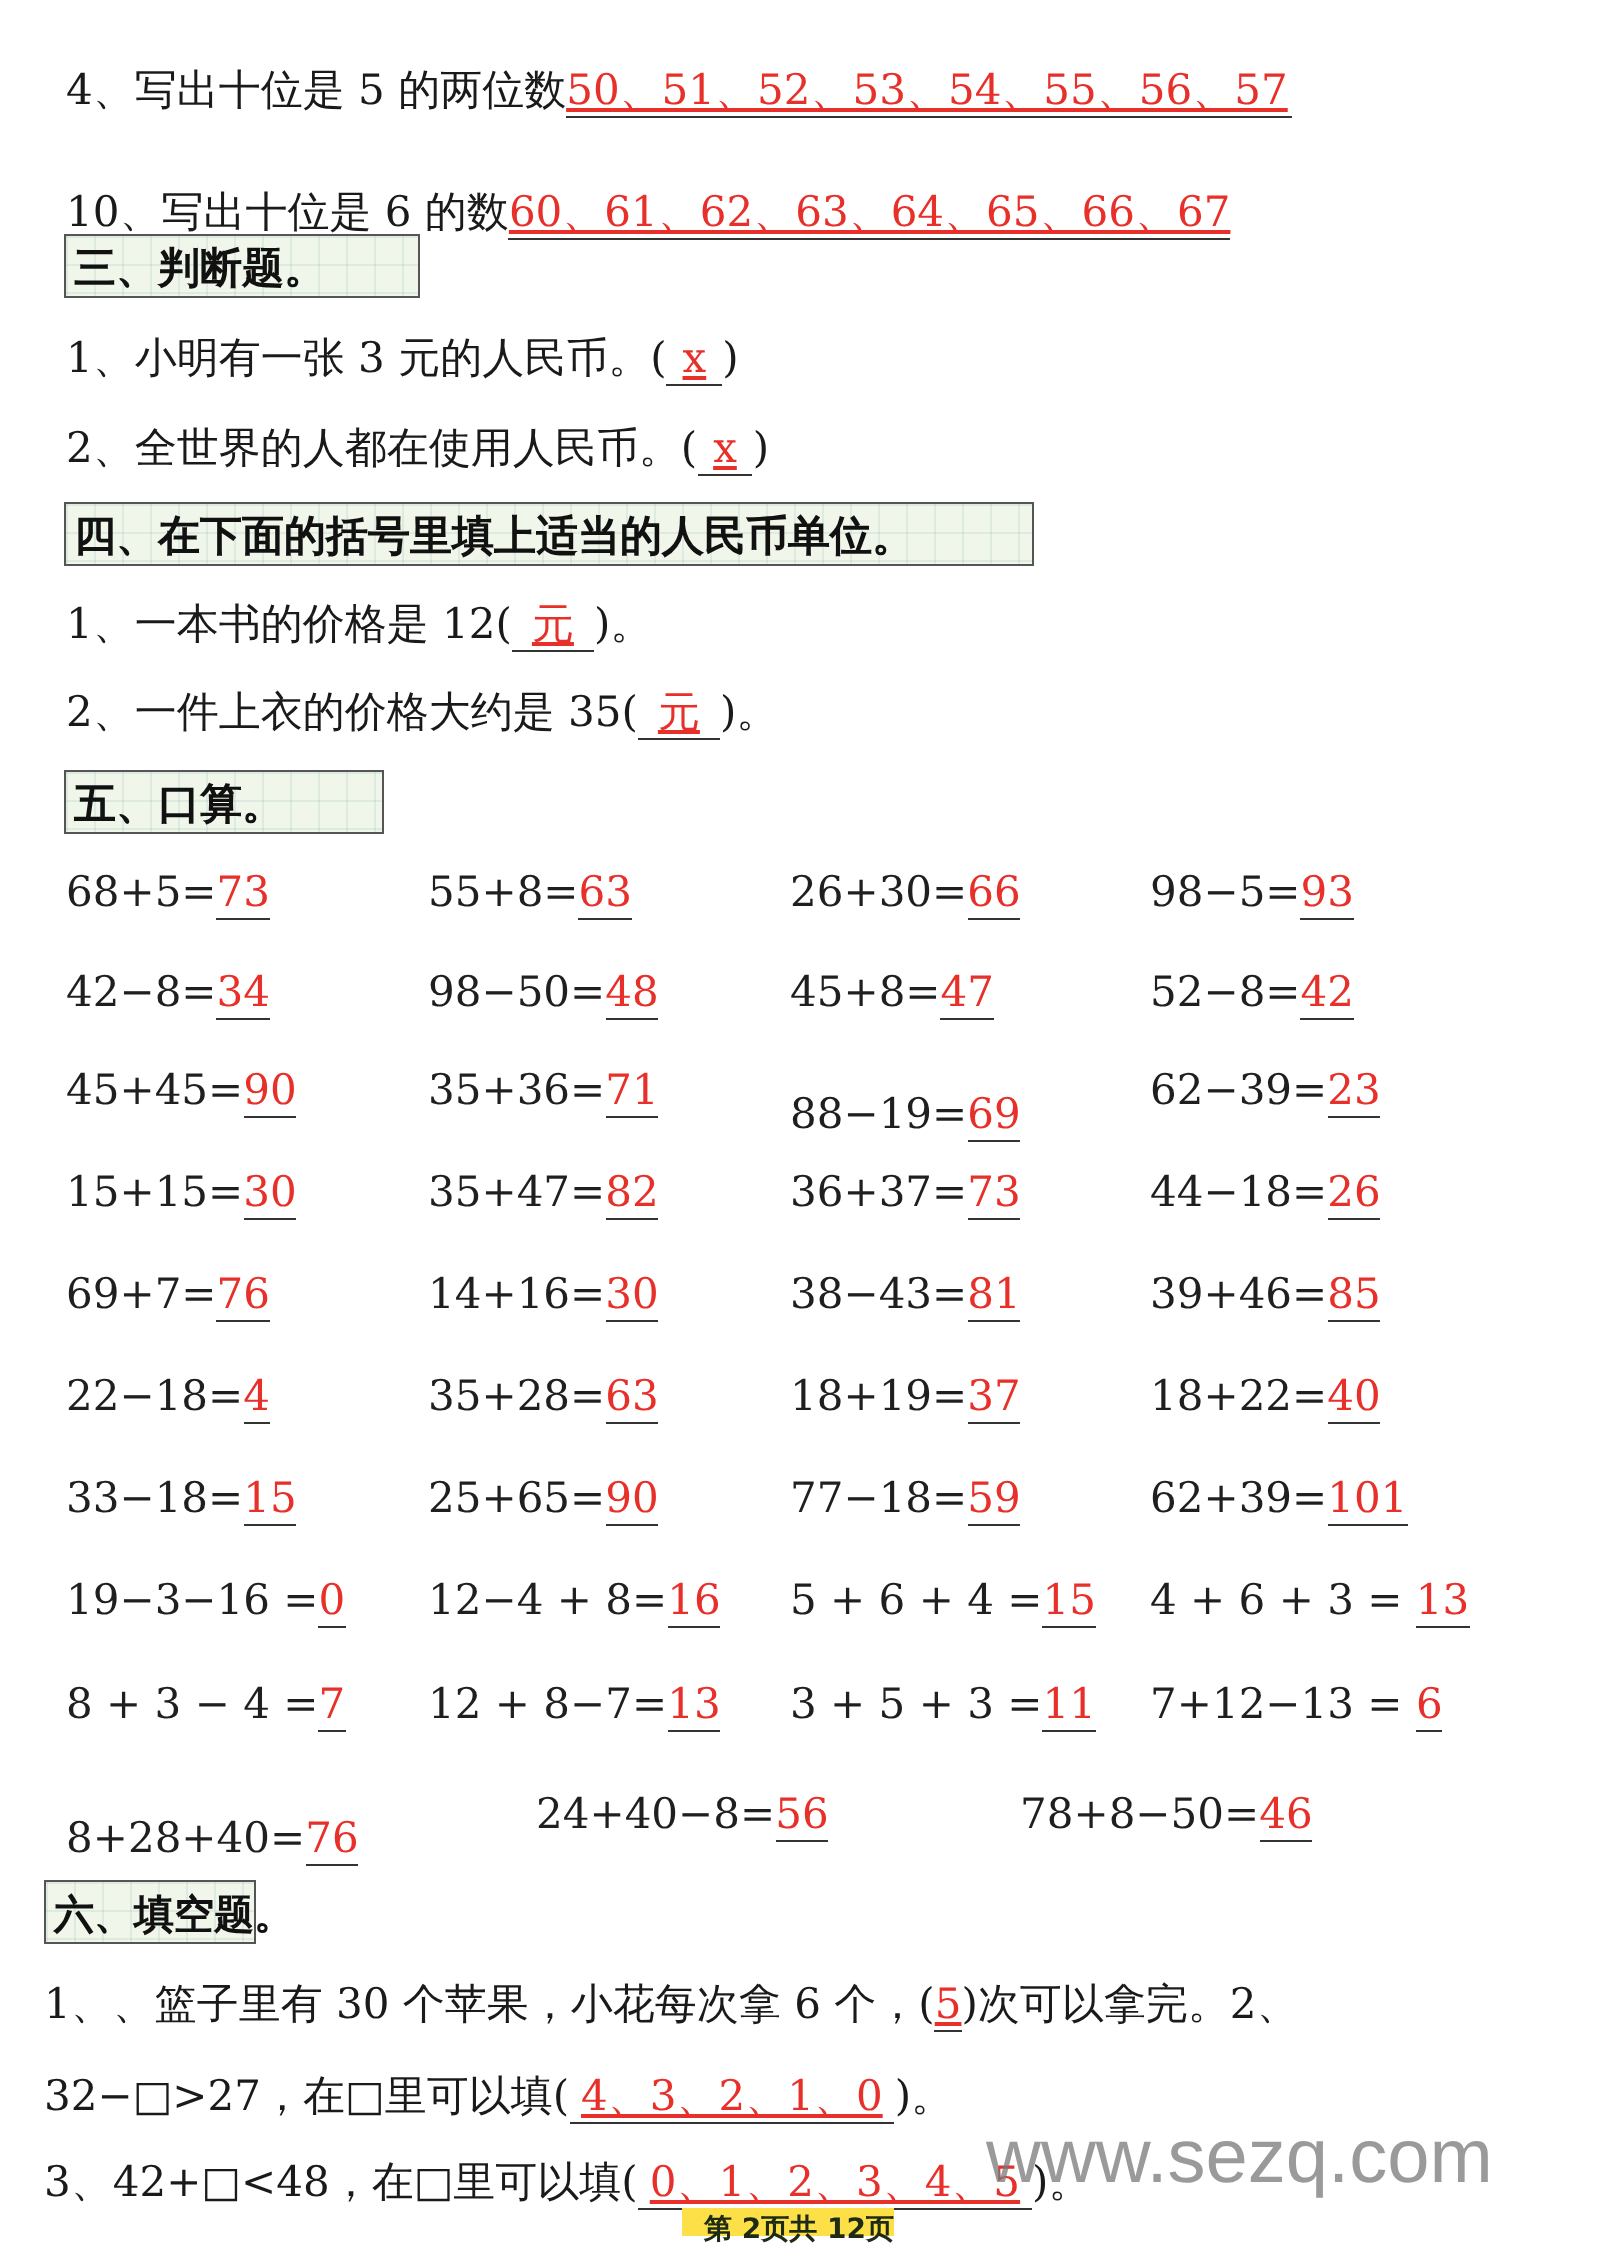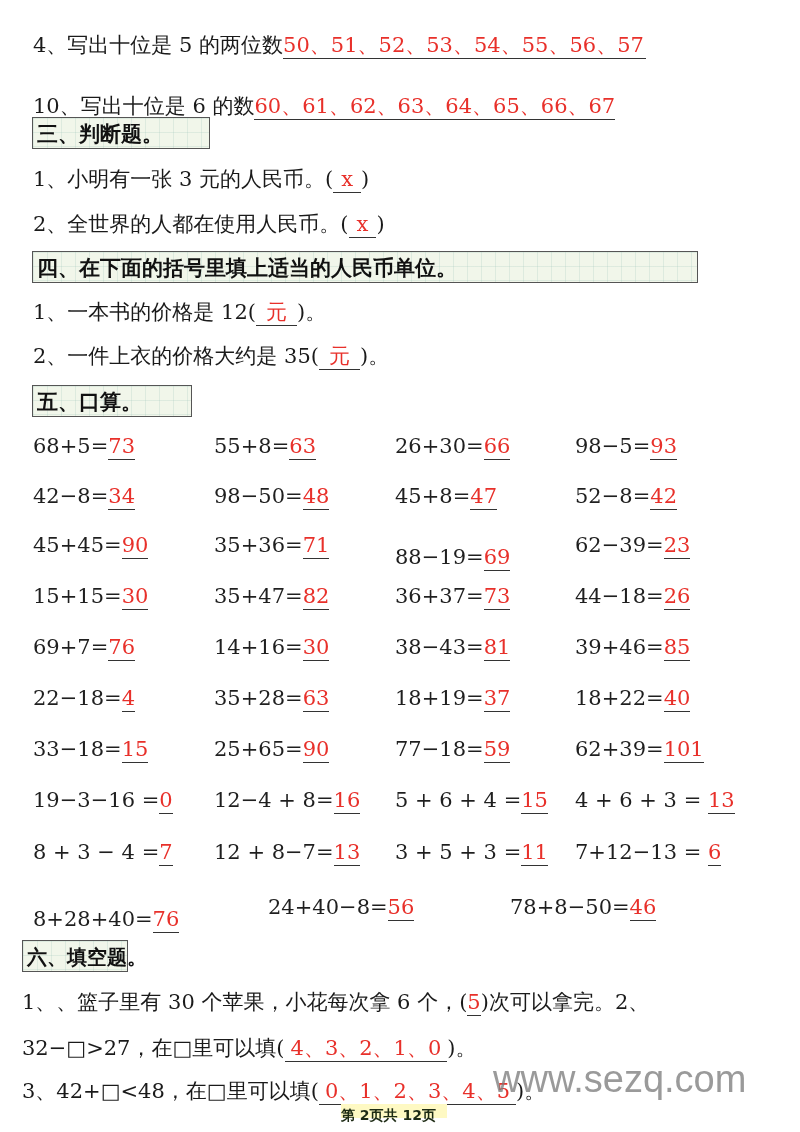--- a/index.html
+++ b/index.html
@@ -12,7 +12,7 @@
       position: absolute; left: 33px;
       font-size: 21px; line-height: 28px; white-space: nowrap;
     }
-    .ans { color: #e8302a; }
+    .ans { color: #e8302a; text-decoration: underline; }
     .uline {
       display: inline-block; border-bottom: 1.6px solid #333; line-height: 26px;
     }

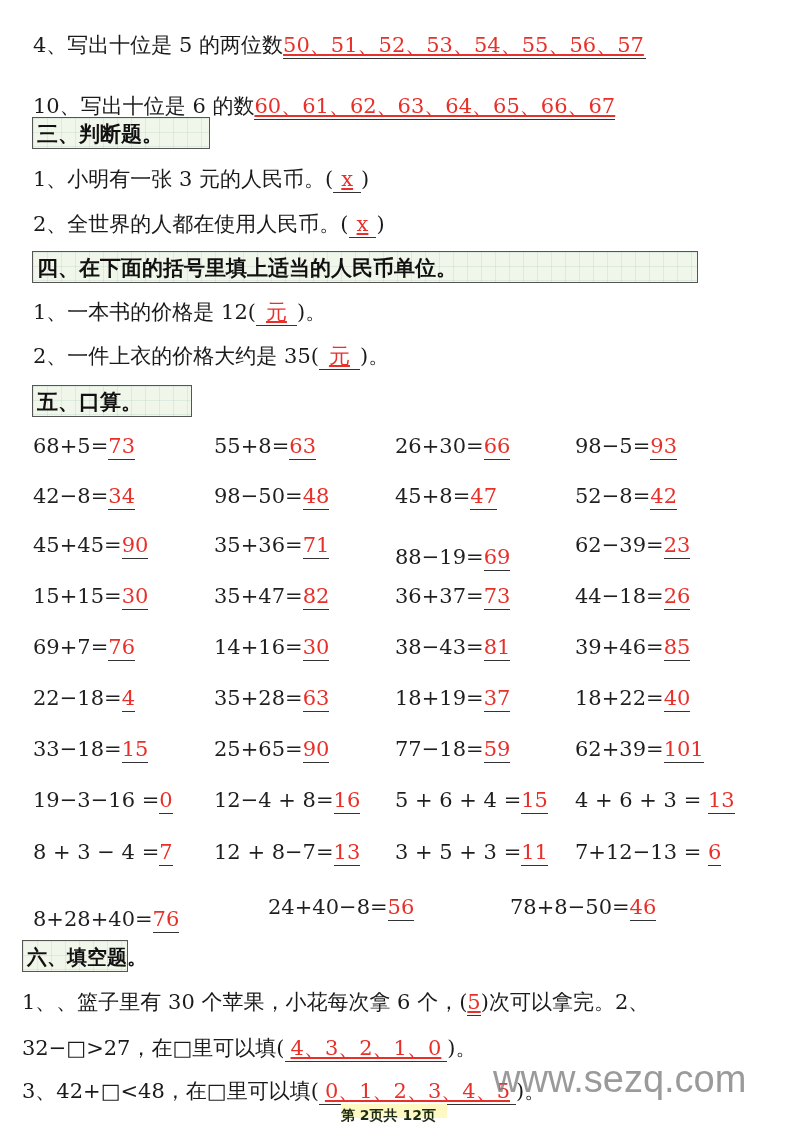--- a/index.html
+++ b/index.html
@@ -69,7 +69,7 @@
   <span>2、全世界的人都在使用人民币。(</span><span class="uline ans" style="padding:0 8px;">x</span><span>)</span>
 </div>
 
-<div class="section" style="top:251px; width:666px;">四、在下面的括号里填上适当的人民币单位。</div>
+<div class="section" style="top:251px; width:485px;">四、在下面的括号里填上适当的人民币单位。</div>
 <div class="line" style="top:298px;">
   <span>1、一本书的价格是 12(</span><span class="uline ans" style="padding:0 10px;">元</span><span>)。</span>
 </div>

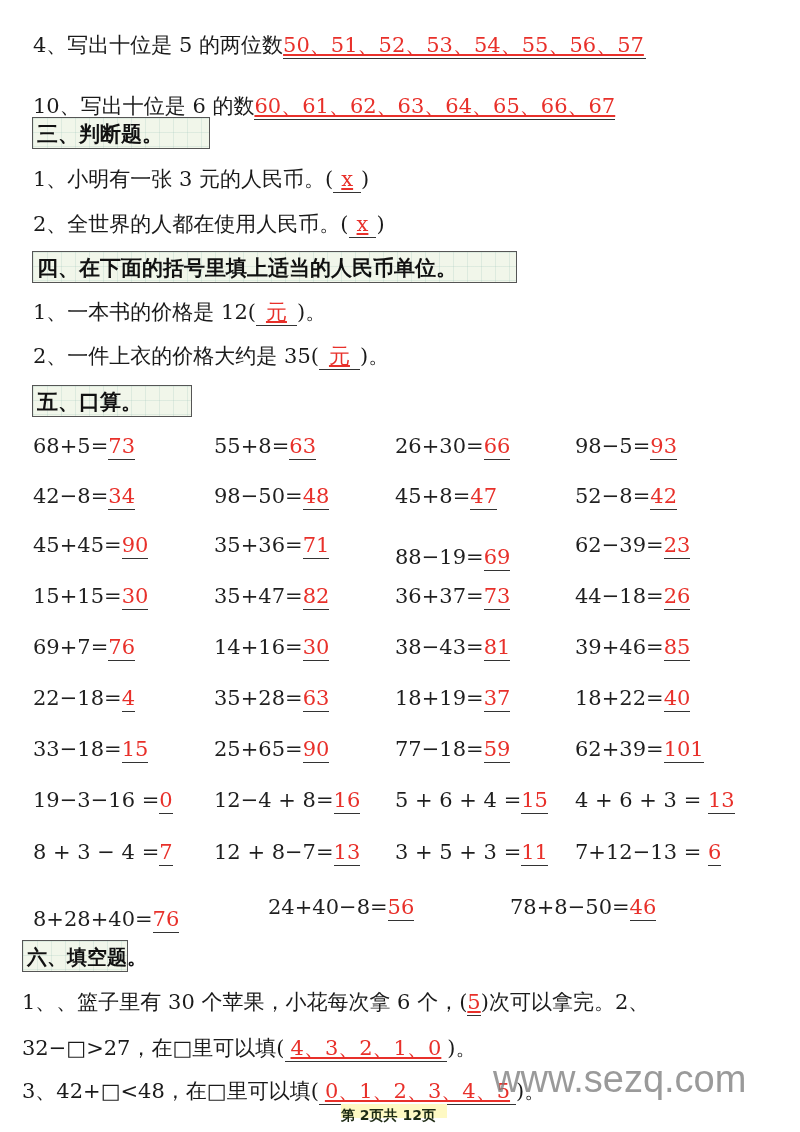--- a/index.html
+++ b/index.html
@@ -40,9 +40,9 @@
     }
     .footer {
       position: absolute; left: 341px; top: 1104px; width: 106px; height: 14px;
-      background: #fef9c3;
+      background: #fde047;
       font-family: "DejaVu Sans", "Liberation Sans", sans-serif;
-      font-weight: bold; font-size: 14px; line-height: 22px; text-align: left;
+      font-weight: bold; font-size: 14px; line-height: 22px; text-align: right;
       color: #1d2b14;
     }
     .watermark {

